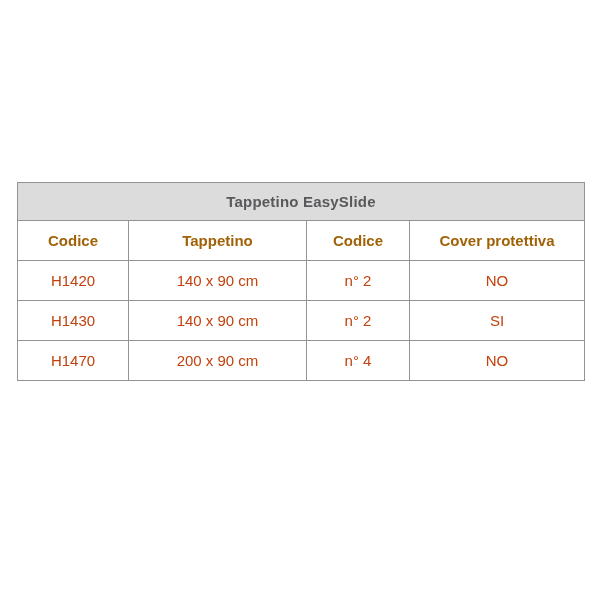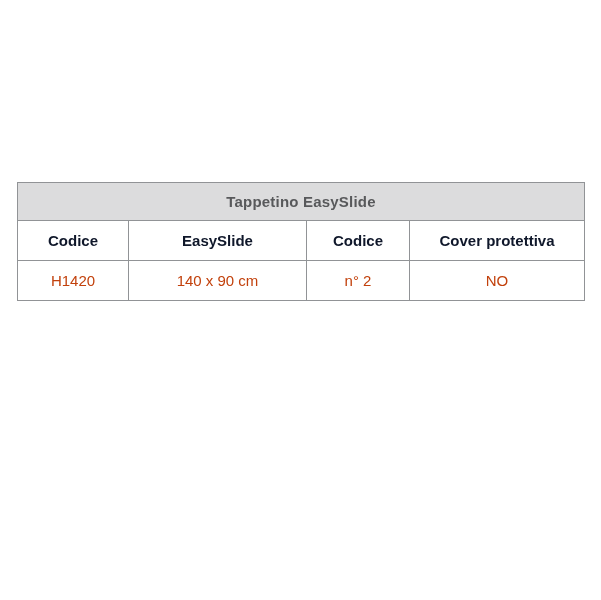--- a/index.html
+++ b/index.html
@@ -42,7 +42,7 @@
   .header-row th {
     height: 39px;
     background: #ffffff;
-    color: #0f172a;
+    color: #a16207;
     font-weight: bold;
   }
   tbody td {

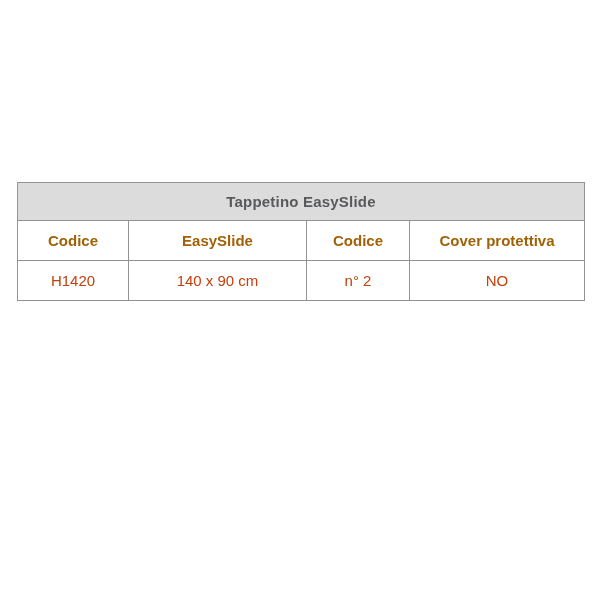--- a/index.html
+++ b/index.html
@@ -73,7 +73,7 @@
       </tr>
       <tr class="header-row">
         <th>Codice</th>
-        <th>EasySlide</th>
+        <th>Tappetino</th>
         <th>Codice</th>
         <th>Cover protettiva</th>
       </tr>

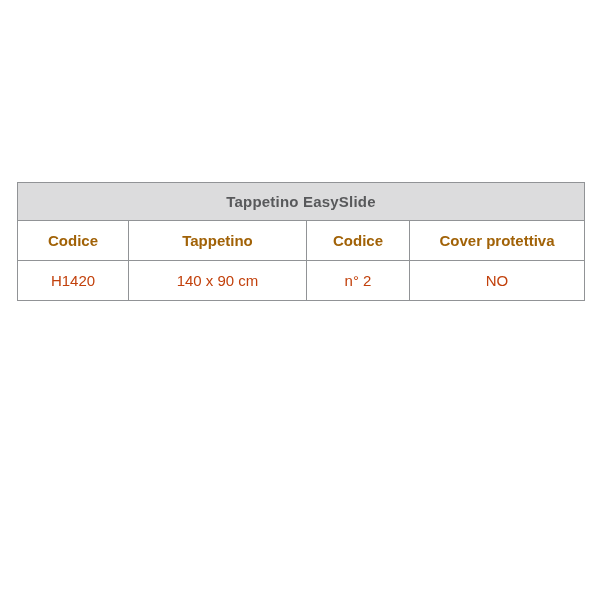--- a/index.html
+++ b/index.html
@@ -85,6 +85,12 @@
         <td>n° 2</td>
         <td>NO</td>
       </tr>
+      <tr>
+        <td>H1430</td>
+        <td>140 x 90 cm</td>
+        <td>n° 2</td>
+        <td>SI</td>
+      </tr>
     </tbody>
   </table>
 </div>

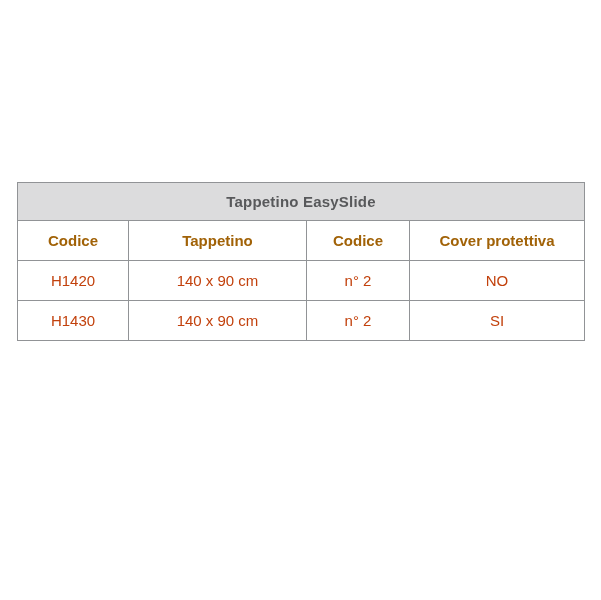--- a/index.html
+++ b/index.html
@@ -91,6 +91,12 @@
         <td>n° 2</td>
         <td>SI</td>
       </tr>
+      <tr>
+        <td>H1470</td>
+        <td>200 x 90 cm</td>
+        <td>n° 4</td>
+        <td>NO</td>
+      </tr>
     </tbody>
   </table>
 </div>

